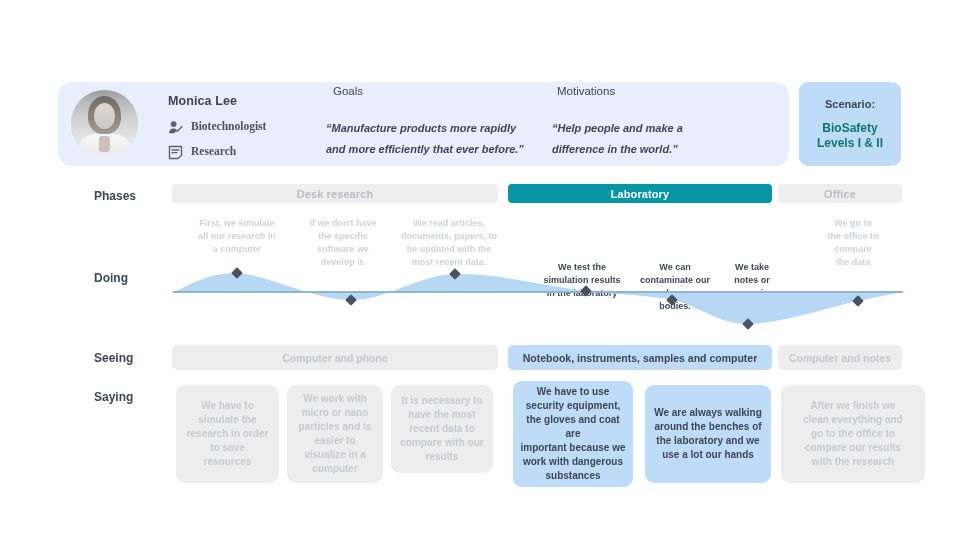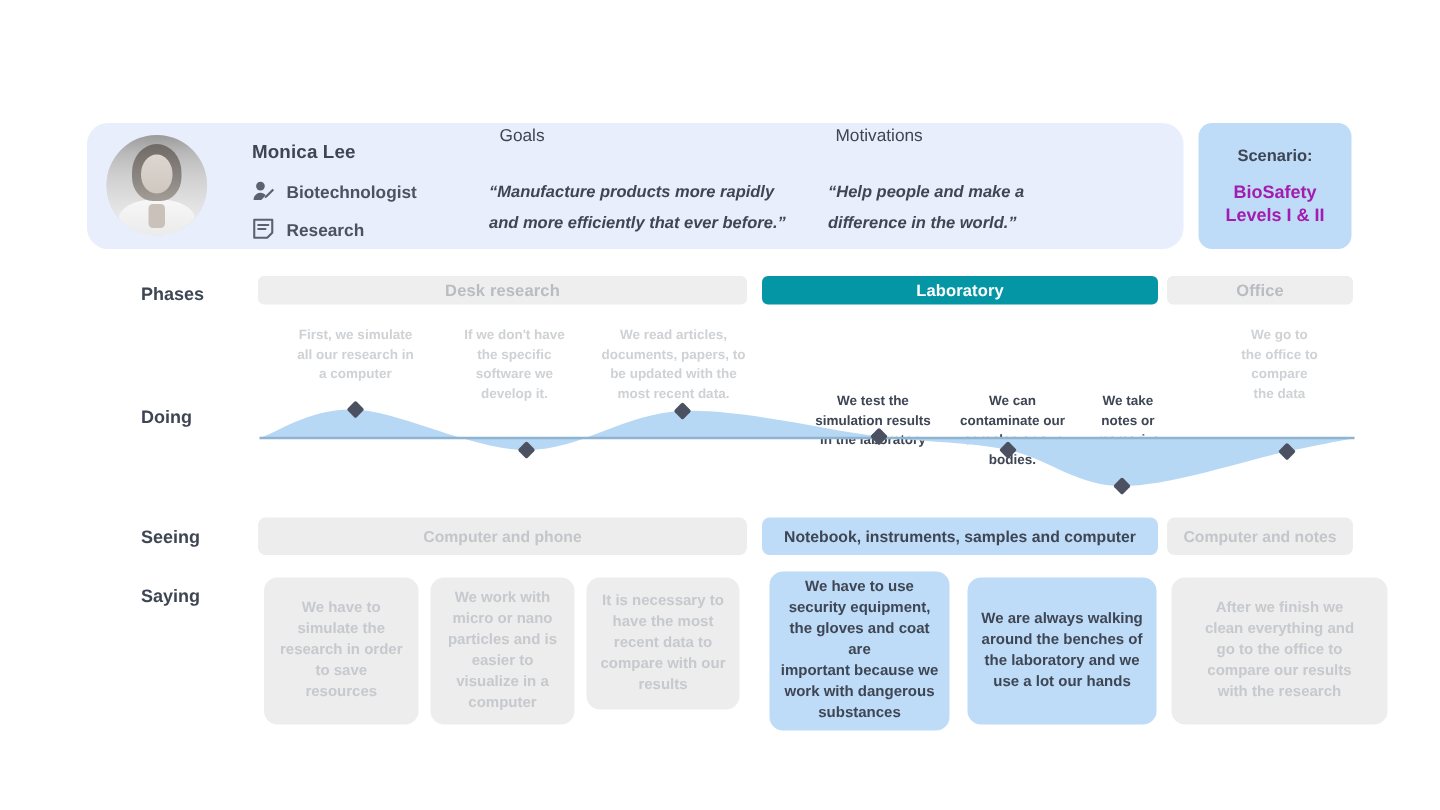--- a/index.html
+++ b/index.html
@@ -86,11 +86,12 @@
     position: absolute;
     left: 110px;
     display: flex;
-    align-items: flex-end;
+    align-items: flex-start;
     gap: 8px;
     font-size: 11.5px;
     font-weight: bold;
     color: #4b5260;
+    font-family: Liberation Serif, serif;
   }
   #persona-role-row  { top: 38px; }
   #persona-field-row { top: 63px; }

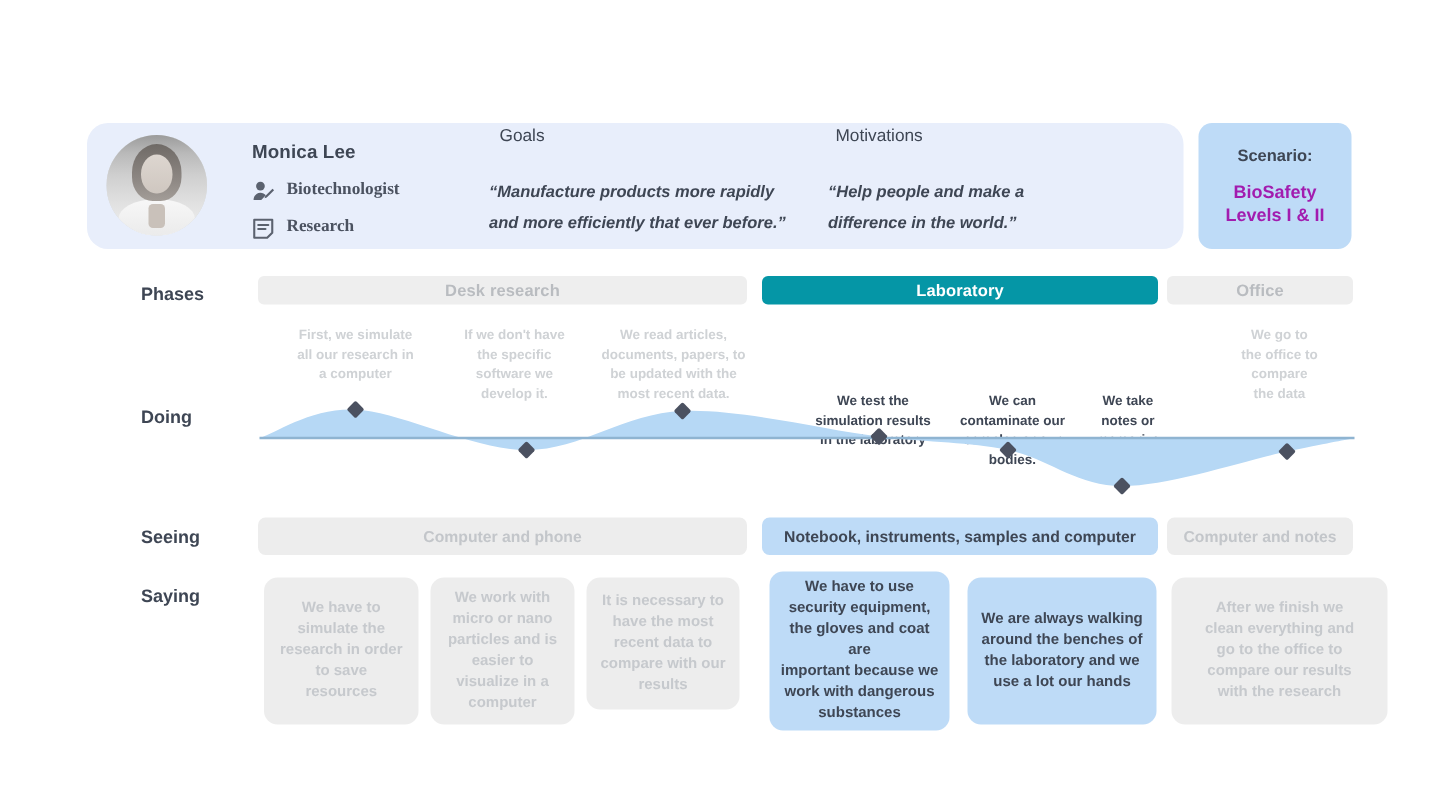--- a/index.html
+++ b/index.html
@@ -143,7 +143,7 @@
   #scenario-value {
     font-size: 12px;
     font-weight: bold;
-    color: #a21caf;
+    color: #0f766e;
     line-height: 15px;
     white-space: pre-line;
   }

